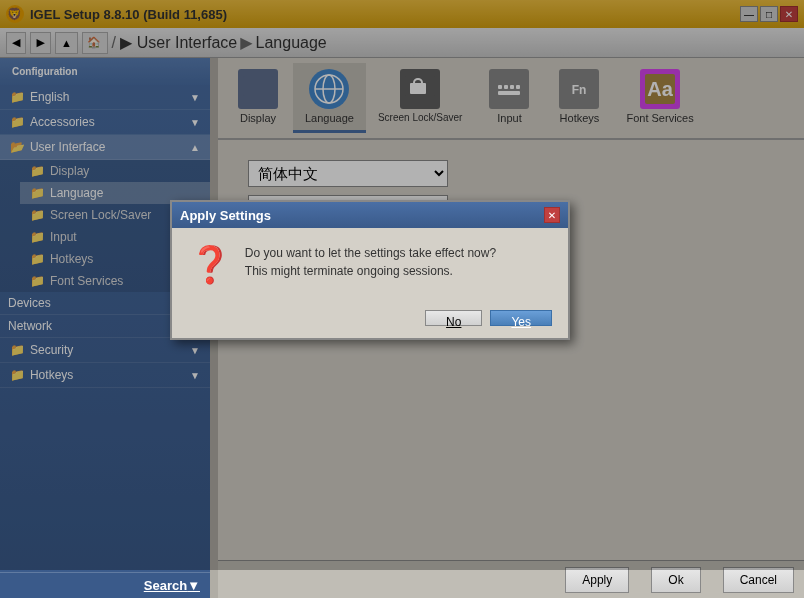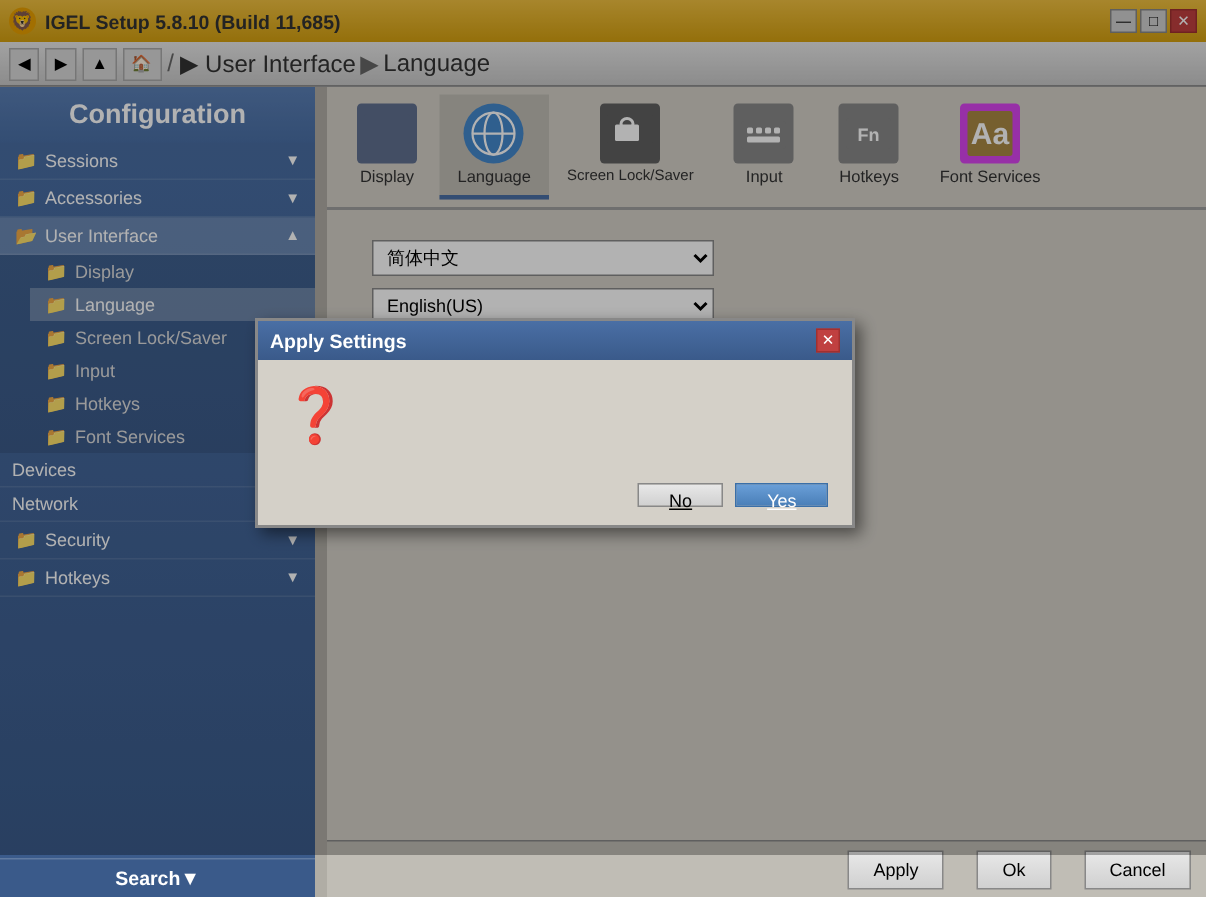--- a/index.html
+++ b/index.html
@@ -172,7 +172,7 @@
     <div class="title-bar-icon">
       <span style="font-size:12px;">🦁</span>
     </div>
-    <span class="title-bar-title">IGEL Setup 5.8.10 (Build 11,685)</span>
+    <span class="title-bar-title">IGEL Setup 8.8.10 (Build 11,685)</span>
   </div>
   <div class="title-bar-controls">
     <button class="title-bar-btn">—</button>

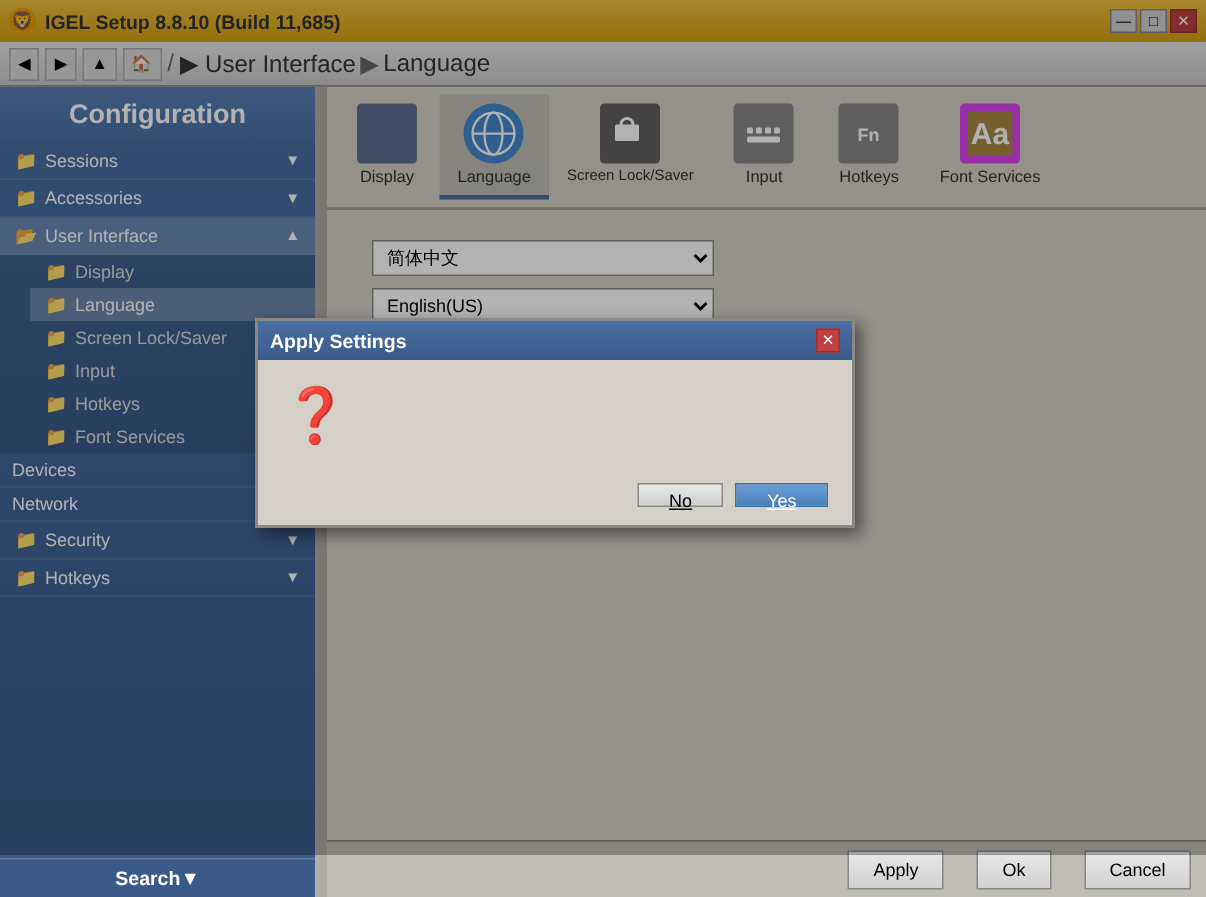--- a/index.html
+++ b/index.html
@@ -43,8 +43,8 @@
     }
     .sidebar-header {
       background: linear-gradient(to bottom, #5a7fb5, #4a6fa5);
-      color: white; font-size: 18px; font-weight: bold;
-      padding: 8px 12px; text-align: center;
+      color: white; font-size: 10px; font-weight: bold;
+      padding: 8px 12px; text-align: left;
     }
     .sidebar-item {
       display: flex; align-items: center; justify-content: space-between;

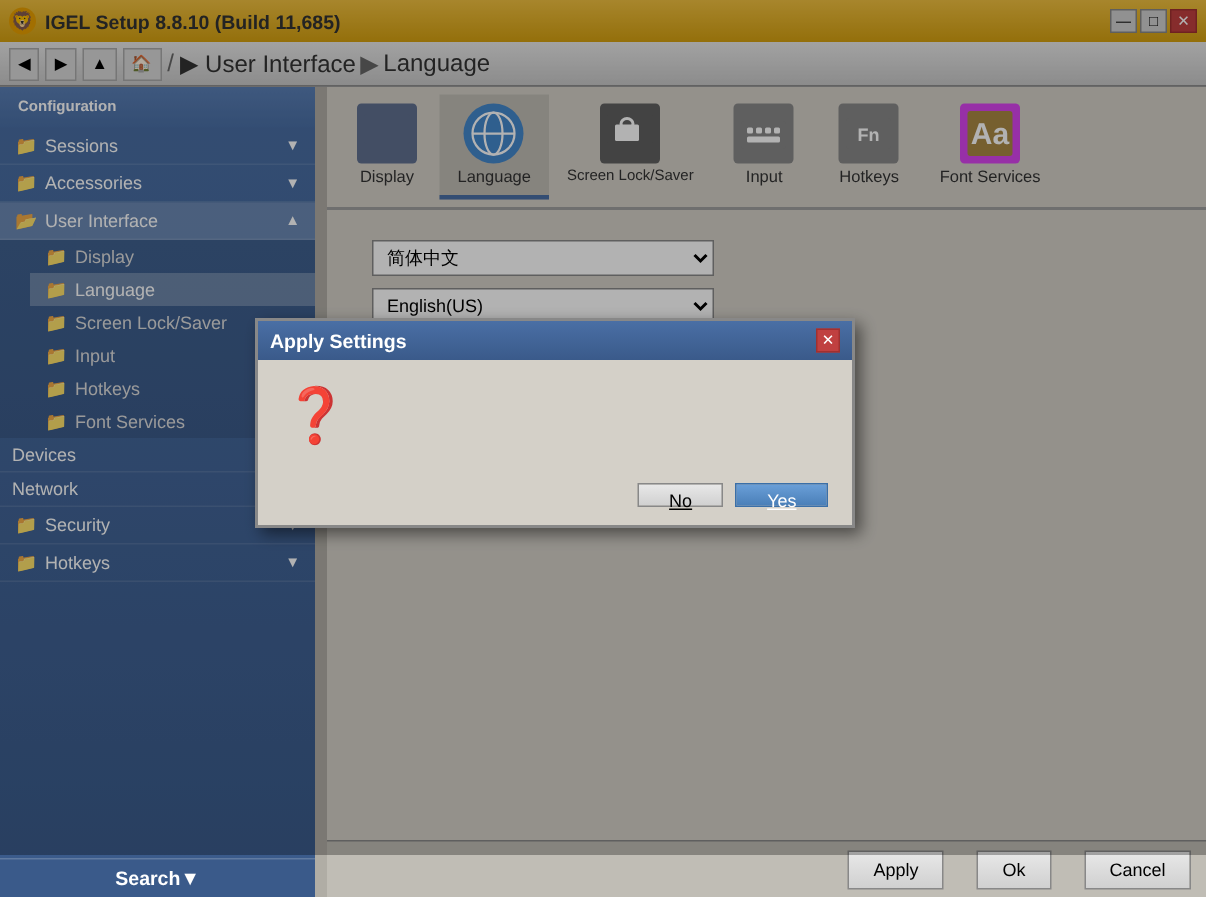--- a/index.html
+++ b/index.html
@@ -202,7 +202,7 @@
     <div class="sidebar-item">
       <span class="sidebar-item-label">
         <span class="folder-icon">📁</span>
-        <span>Sessions</span>
+        <span>English</span>
       </span>
       <span class="sidebar-arrow">▼</span>
     </div>

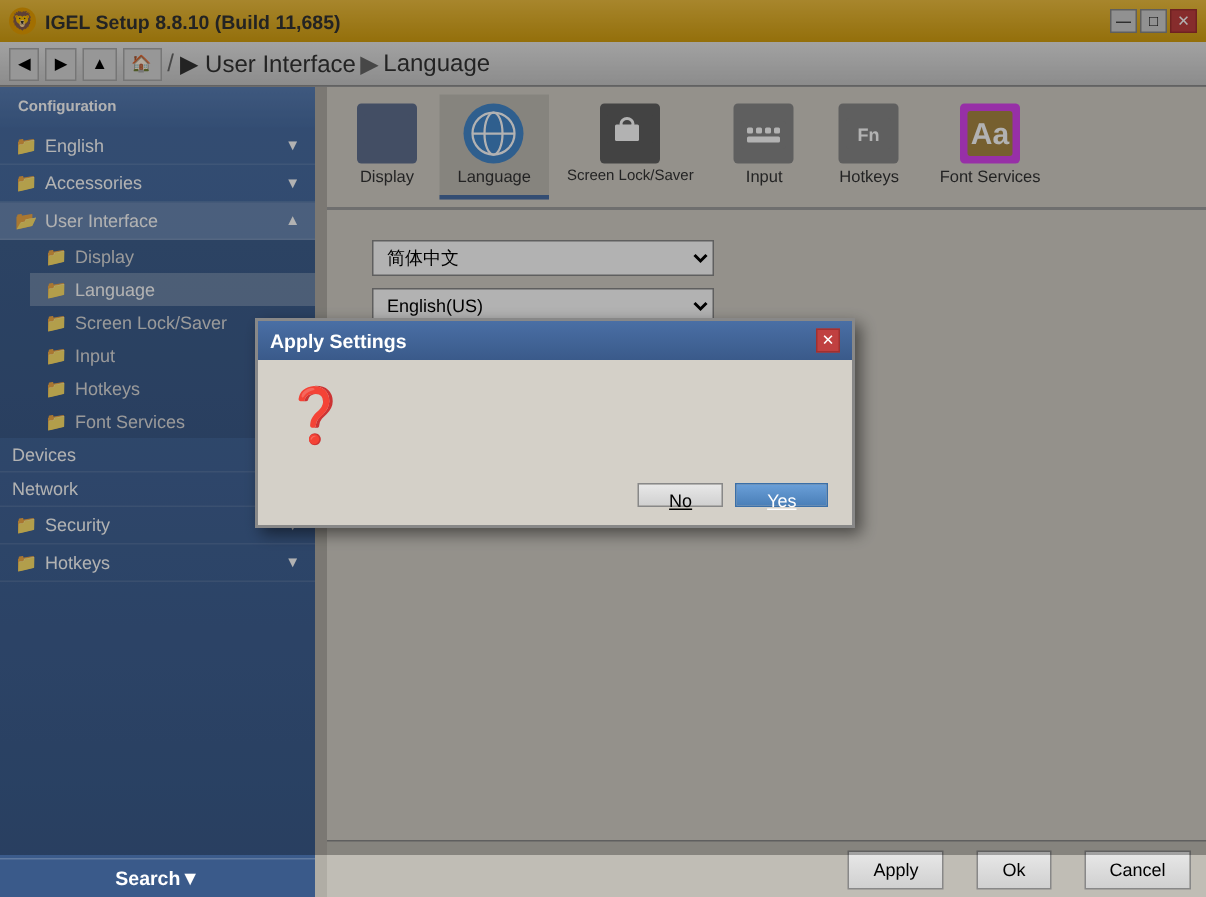--- a/index.html
+++ b/index.html
@@ -99,7 +99,7 @@
     .lang-panel { padding: 10px 20px; }
     .lang-row { display: flex; align-items: center; margin-bottom: 8px; gap: 10px; }
     .lang-select {
-      width: 228px; padding: 3px 5px; font-size: 12px;
+      width: 200px; padding: 3px 5px; font-size: 15px;
       border: 1px solid #888; background: white;
     }
     .section-title { font-size: 12px; font-weight: bold; color: #333; margin: 10px 0 5px 0; }

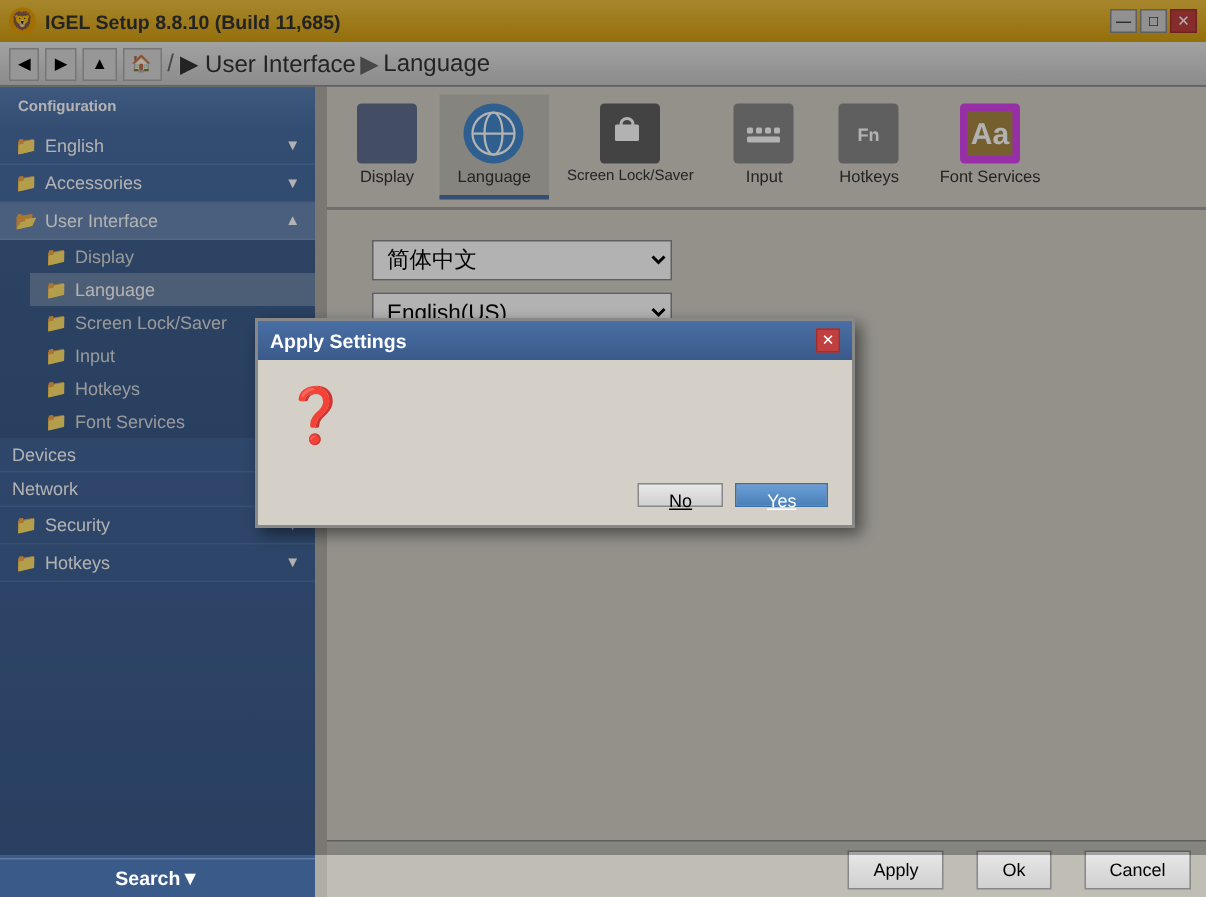--- a/index.html
+++ b/index.html
@@ -126,7 +126,6 @@
     .dialog {
       background: #d4d0c8; border: 2px solid #888; width: 400px;
       box-shadow: 4px 4px 10px rgba(0,0,0,0.5);
-      margin-top: 12px;
     }
     .dialog-title-bar {
       background: linear-gradient(to bottom, #4a6fa5, #3a5a8a);

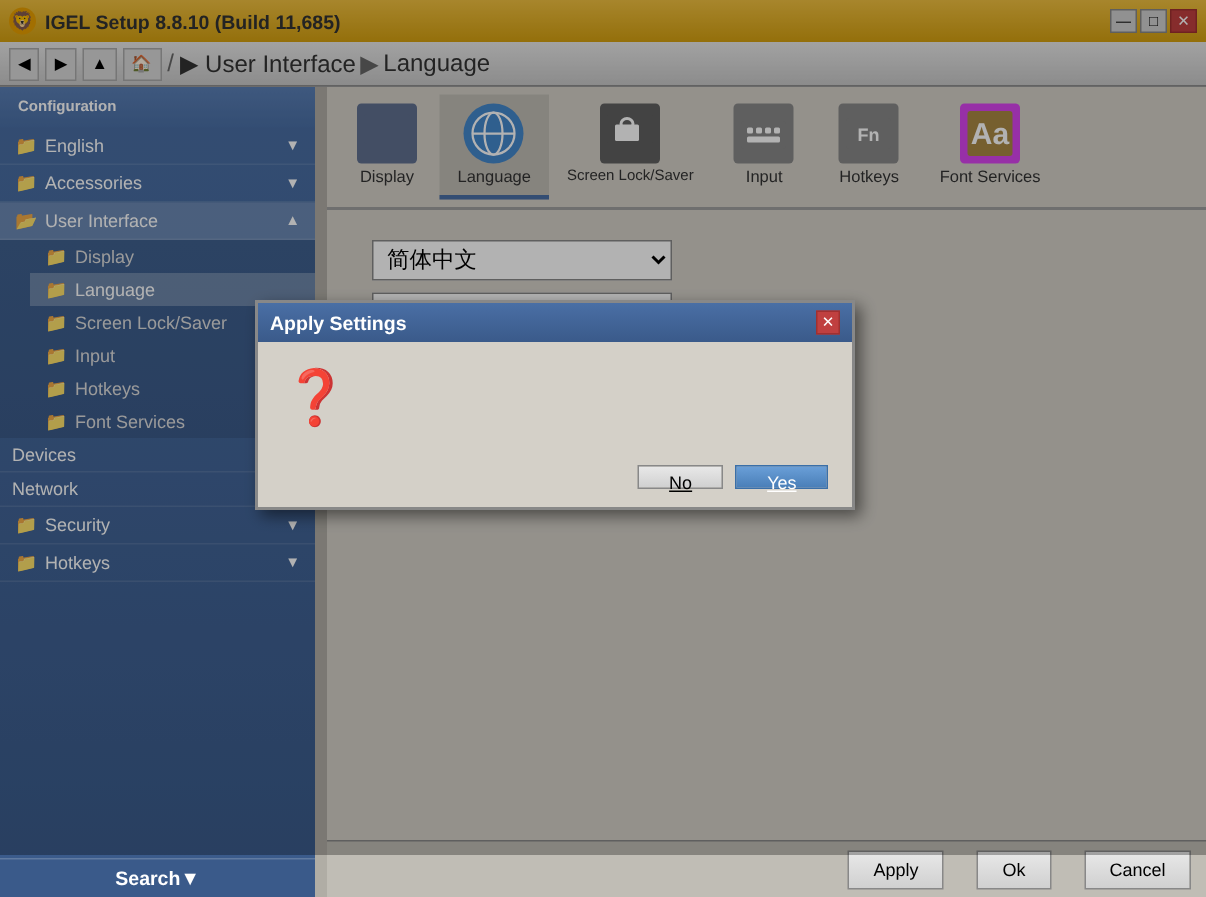--- a/index.html
+++ b/index.html
@@ -390,6 +390,10 @@
     </div>
     <div class="dialog-body">
       <div class="dialog-icon">❓</div>
+      <div class="dialog-text">
+        <span>Do you want to let the settings take effect now?</span><br>
+        <span>This might terminate ongoing sessions.</span>
+      </div>
     </div>
     <div class="dialog-buttons">
       <button class="dialog-btn">No</button>

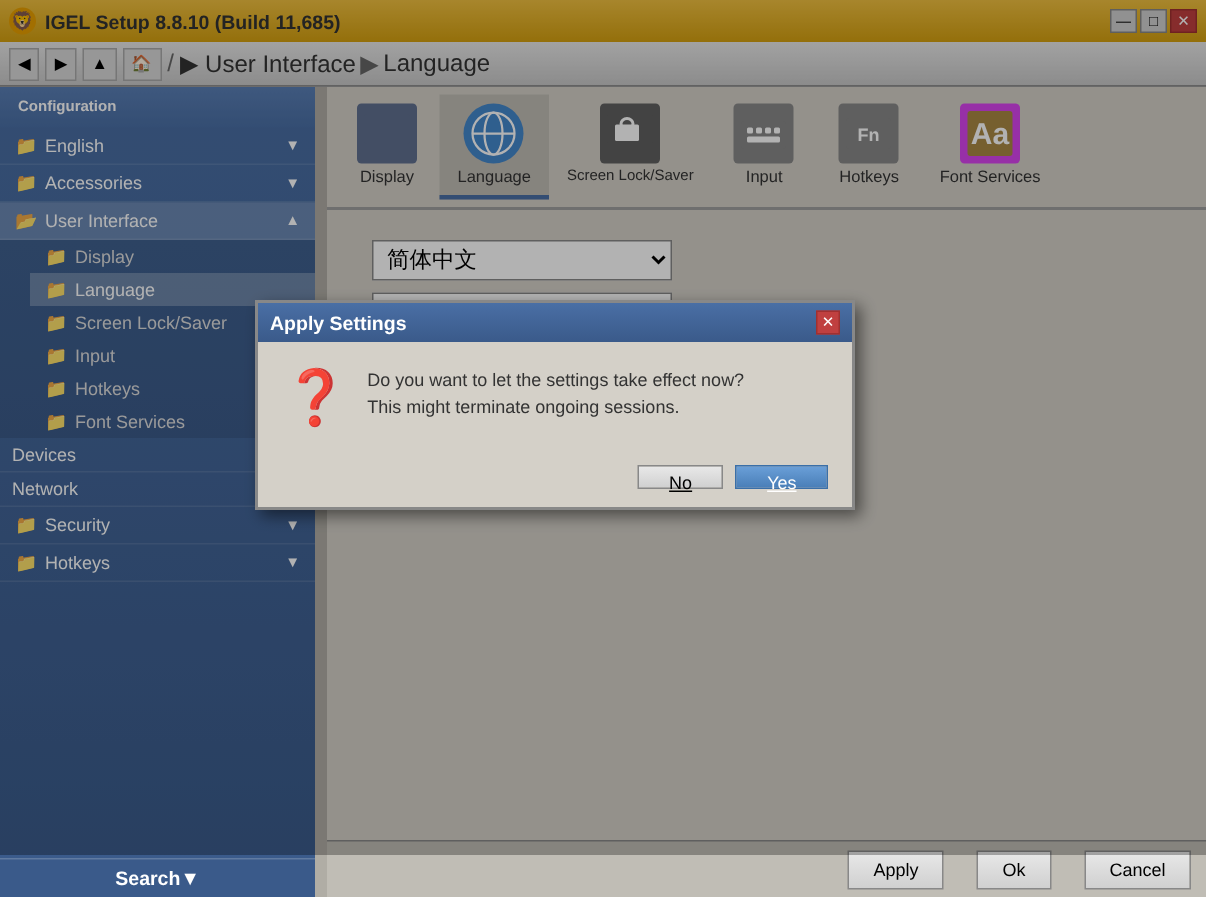--- a/index.html
+++ b/index.html
@@ -71,9 +71,10 @@
       margin-top: auto;
       background: #3a5a8a;
       border-top: 1px solid rgba(255,255,255,0.2);
-      display: flex; align-items: center; justify-content: center;
+      display: flex; align-items: center; justify-content: flex-end;
       padding: 5px 10px; color: white; font-size: 13px; font-weight: bold;
       cursor: pointer;
+      text-decoration: underline;
     }
 
     

